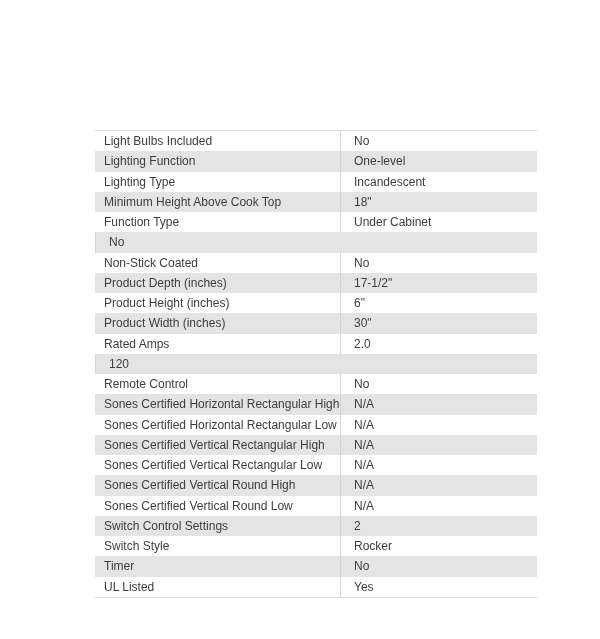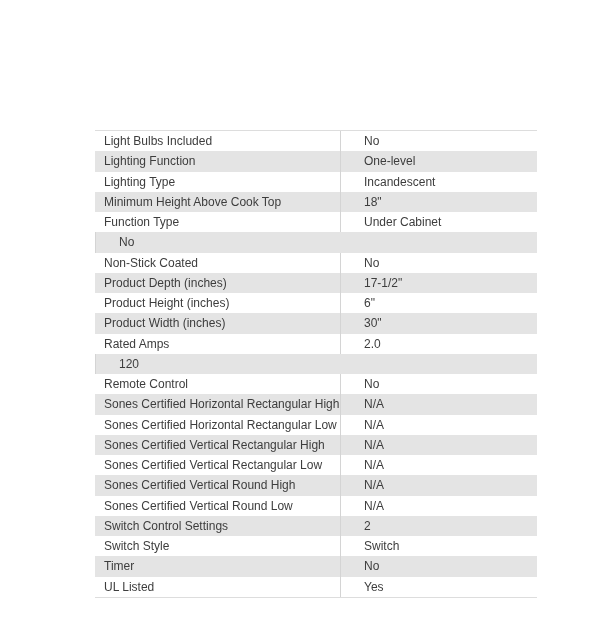--- a/index.html
+++ b/index.html
@@ -46,7 +46,7 @@
   }
   .cell.value {
     flex: 1;
-    padding-left: 23px;
+    padding-left: 13px;
     box-sizing: border-box;
     border-left: 1px solid var(--divider-color, #d4d4d4);
   }

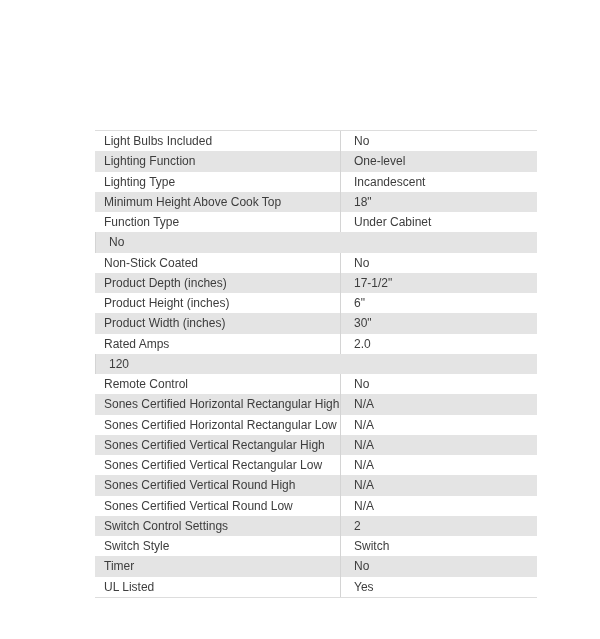--- a/index.html
+++ b/index.html
@@ -135,7 +135,7 @@
     </div>
     <div class="spec-row">
       <div class="cell label">Switch Style</div>
-      <div class="cell value">Switch</div>
+      <div class="cell value">Rocker</div>
     </div>
     <div class="spec-row alt">
       <div class="cell label">Timer</div>

